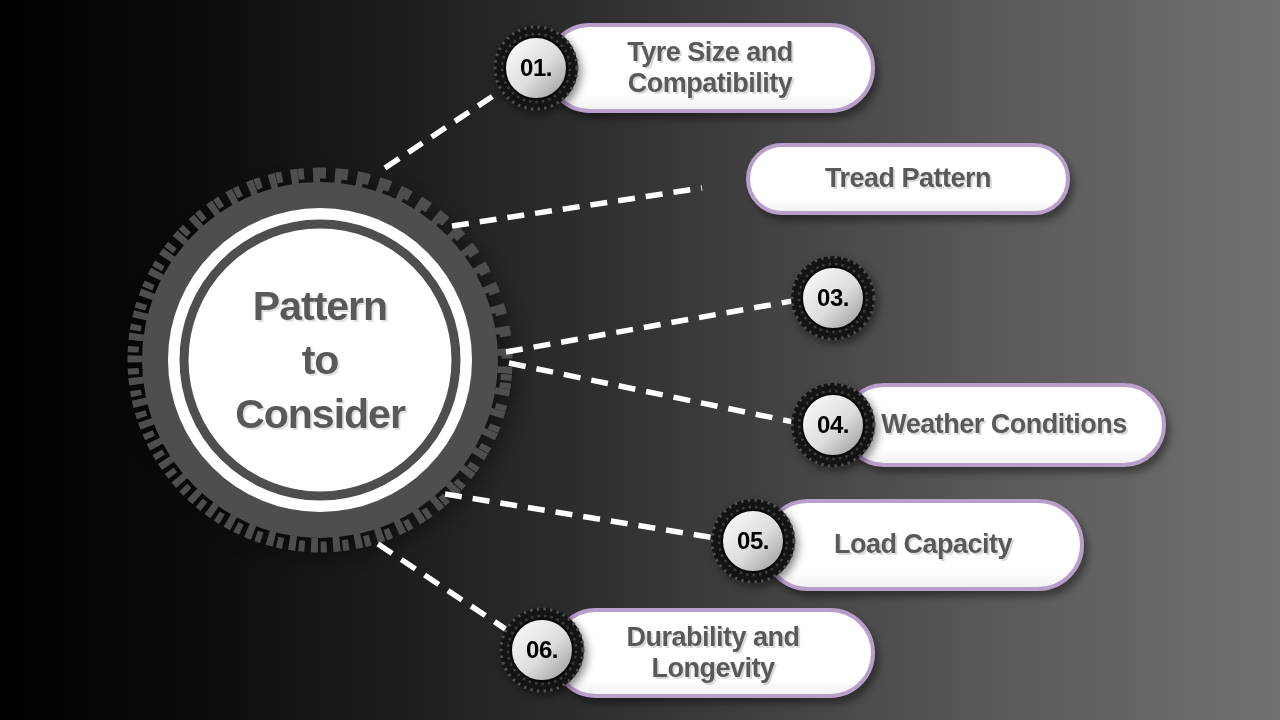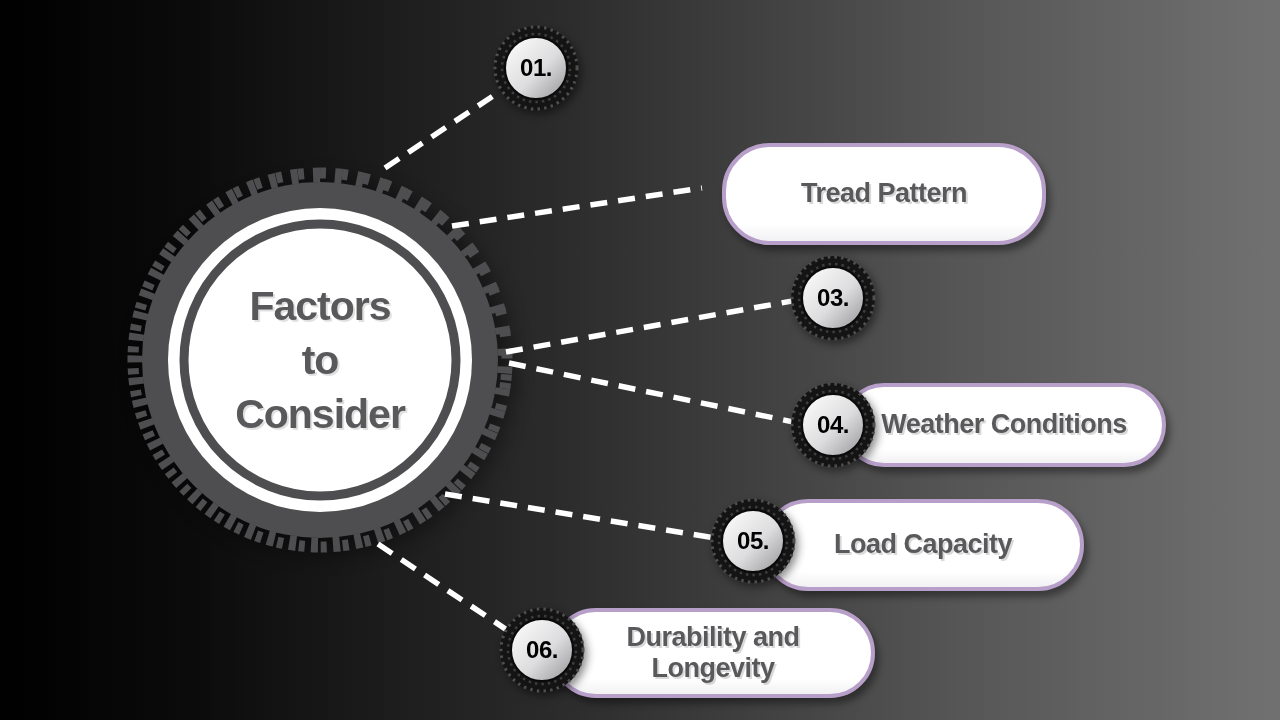--- a/index.html
+++ b/index.html
@@ -97,6 +97,9 @@
   </svg>
 
   <div class="item">
+    <div class="pill pill-1">
+      <span>Tyre Size and Compatibility</span>
+    </div>
     <div class="badge badge-1">
       <svg viewBox="0 0 88 88">
         <circle cx="44" cy="44" r="42" fill="#141414"></circle>

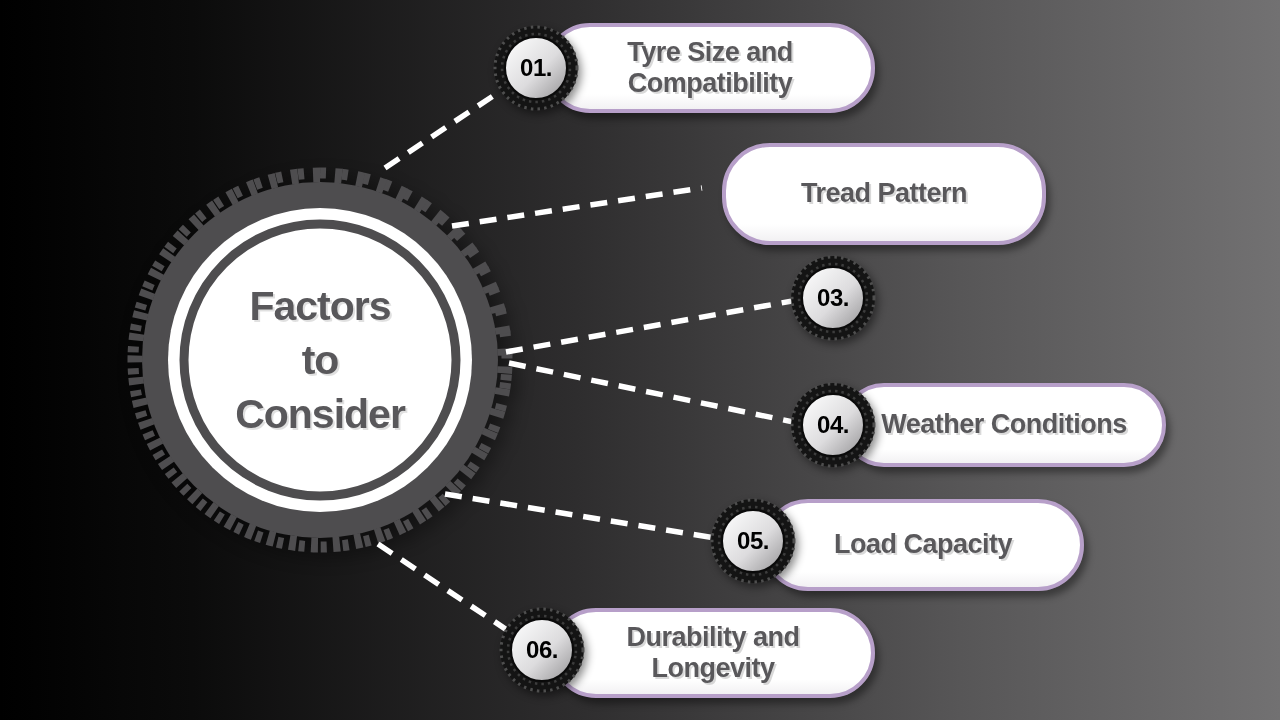--- a/index.html
+++ b/index.html
@@ -46,7 +46,7 @@
 
   .pill-1{left:545px;top:23px;width:330px;height:90px;}
   .badge-1{left:492px;top:24px;}
-  .pill-2{left:722px;top:143px;width:324px;height:102px;}
+  .pill-2{left:746px;top:143px;width:324px;height:72px;}
   .badge-2{left:693px;top:141px;}
   .pill-3{left:842px;top:256px;width:324px;height:84px;}
   .badge-3{left:789px;top:254px;}

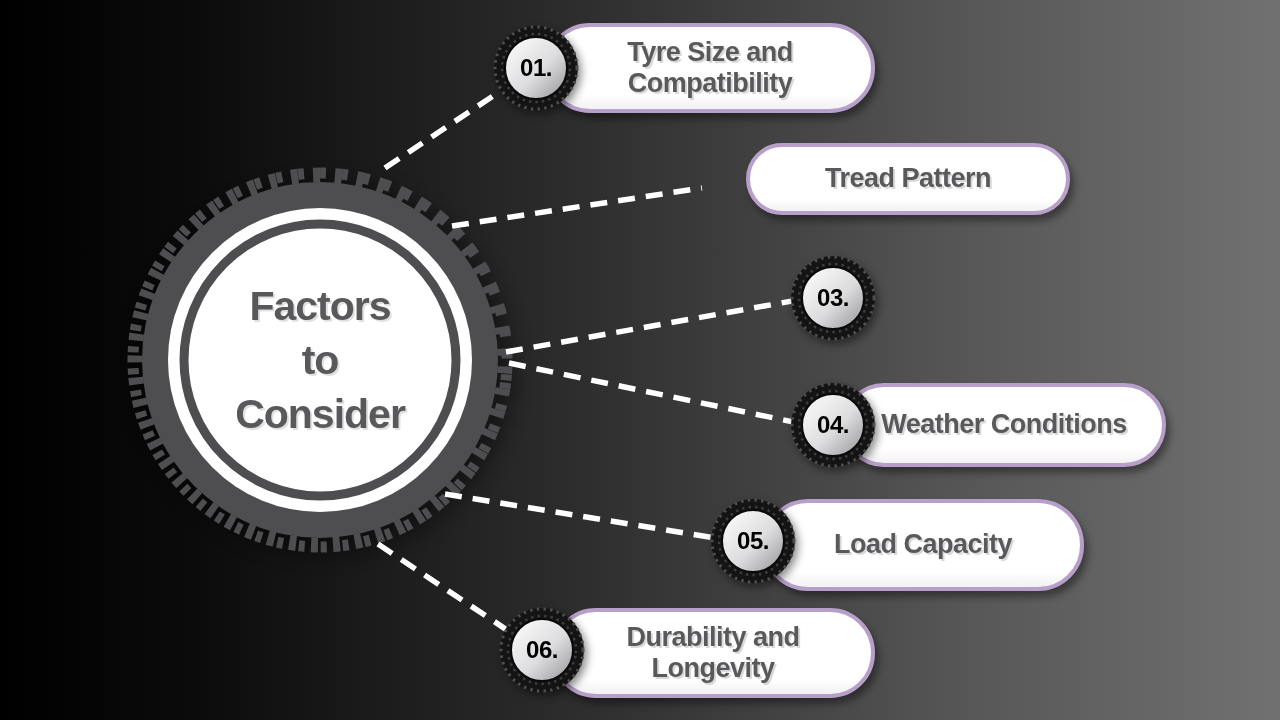--- a/index.html
+++ b/index.html
@@ -81,7 +81,7 @@
       <circle cx="202" cy="202" r="136" fill="#ffffff" stroke="#4e4d4f" stroke-width="9"></circle>
     </svg>
     <div class="tyre-title">
-      <div>Factors</div>
+      <div>Pattern</div>
       <div>to</div>
       <div>Consider</div>
     </div>

